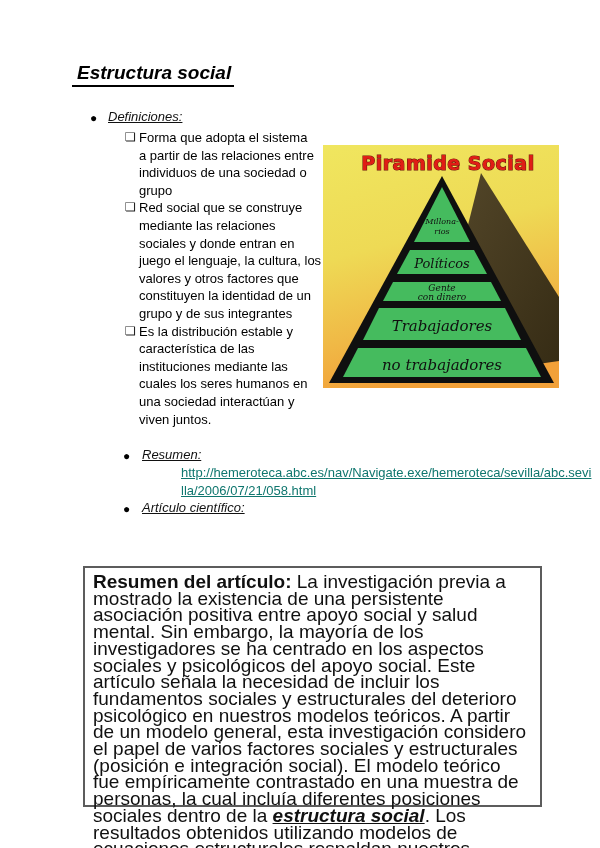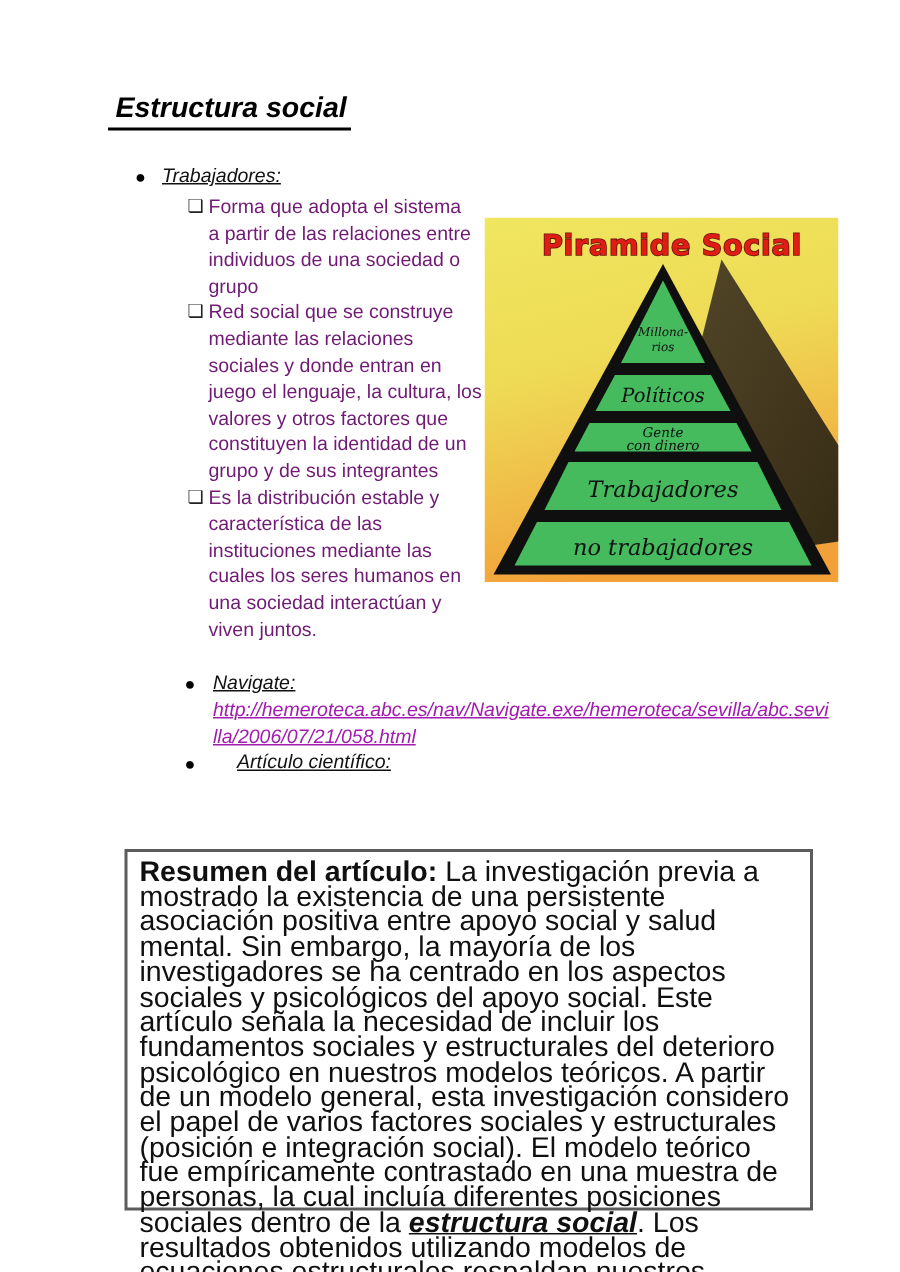--- a/index.html
+++ b/index.html
@@ -104,7 +104,7 @@
   </div>
 
   <div class="abs bullet-dot" style="left:90px;top:110px;">●</div>
-  <div class="abs list-heading" style="left:108px;top:108px;">Trabajadores:</div>
+  <div class="abs list-heading" style="left:108px;top:108px;">Definiciones:</div>
 
   <div class="abs defs-list">
     <div class="def-item">

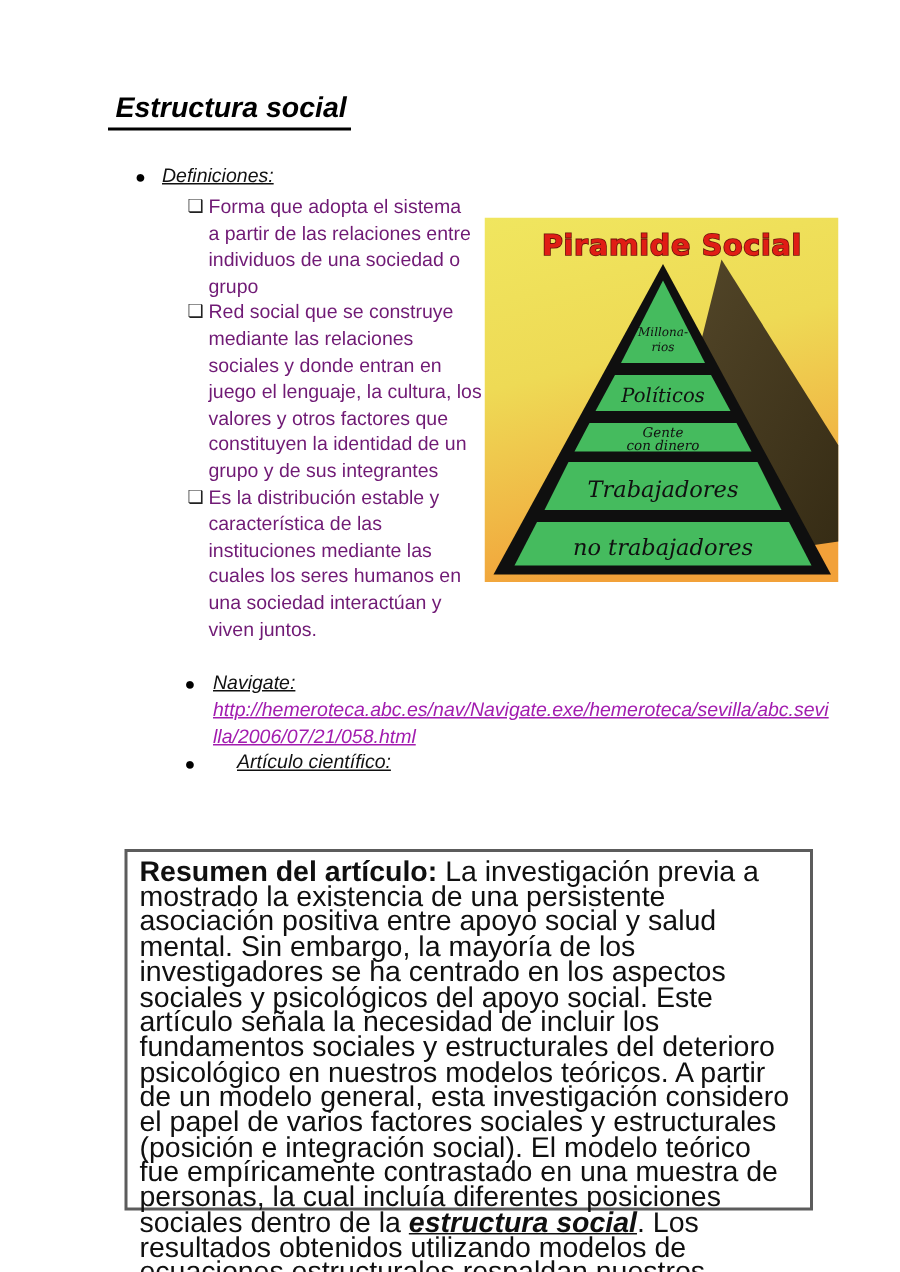--- a/index.html
+++ b/index.html
@@ -50,7 +50,7 @@
     flex:1;
     font-size:13px;line-height:17.6px;
     white-space:pre-line;
-    color:#701a75;
+    color:#000000;
   }
 
   

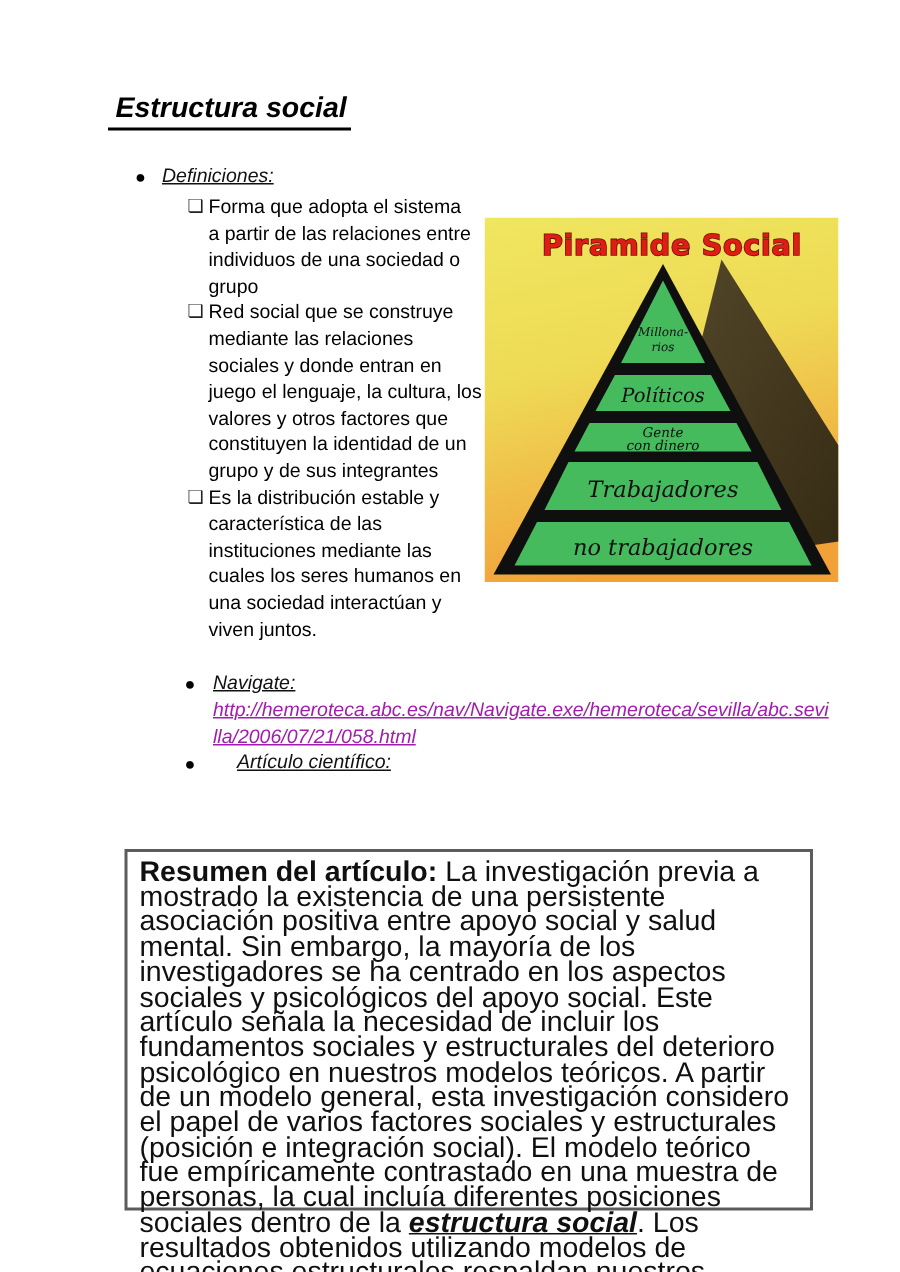--- a/index.html
+++ b/index.html
@@ -179,7 +179,7 @@
   </div>
 
   <div class="abs bullet-dot" style="left:123px;top:448px;">●</div>
-  <div class="abs list-heading" style="left:142px;top:446px;">Navigate:</div>
+  <div class="abs list-heading" style="left:142px;top:446px;">Resumen:</div>
   <a class="abs doc-link" style="left:142px;top:464px;">http://hemeroteca.abc.es/nav/Navigate.exe/hemeroteca/sevilla/abc.sevi
 lla/2006/07/21/058.html</a>
 

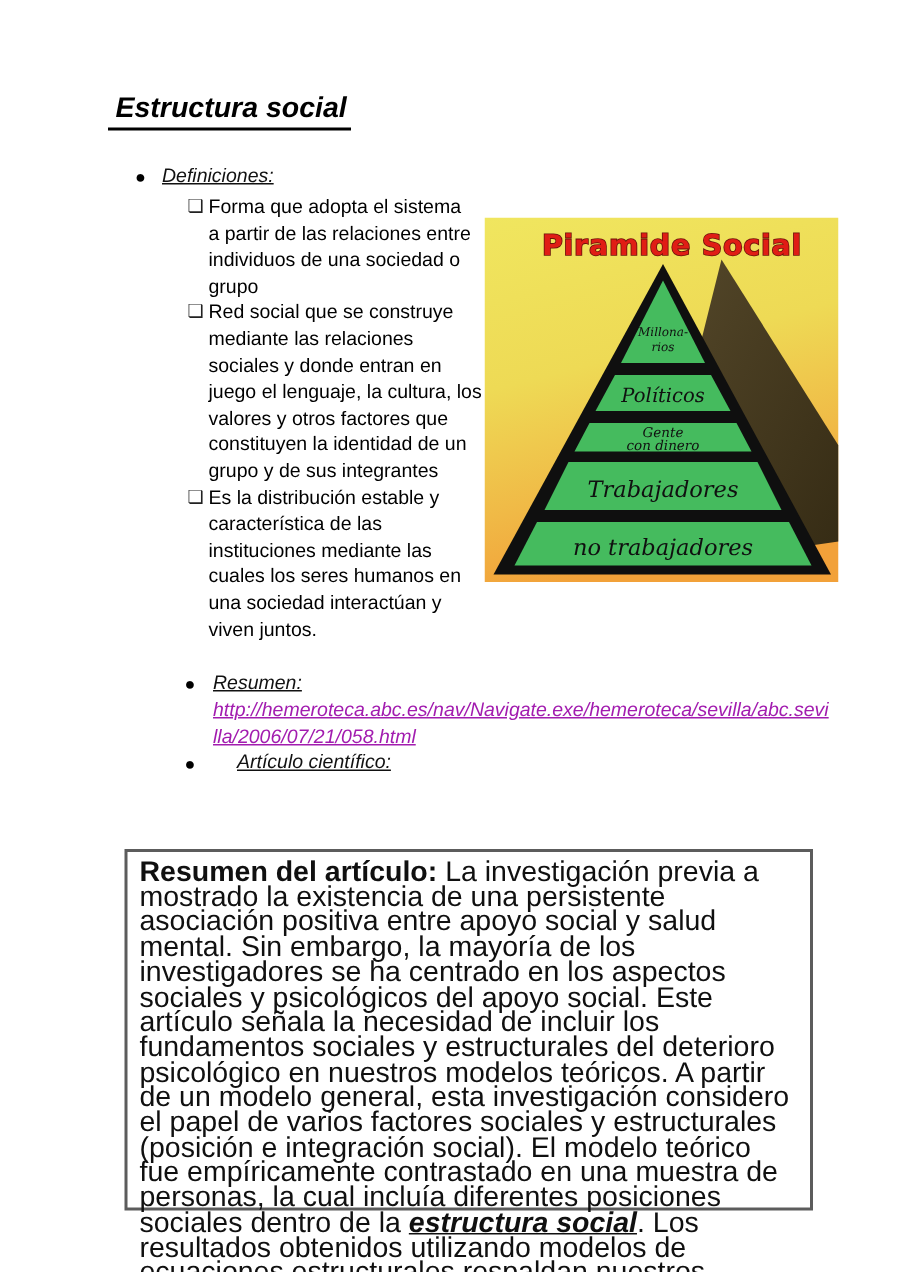--- a/index.html
+++ b/index.html
@@ -56,11 +56,11 @@
   
   .doc-link{
     font-size:13px;line-height:17.6px;
-    font-style:italic;
-    color:#a21caf;
+    color:#0f766e;
     text-decoration:underline;
     white-space:pre-line;
     cursor:pointer;
+    margin-left:39px;
   }
 
   

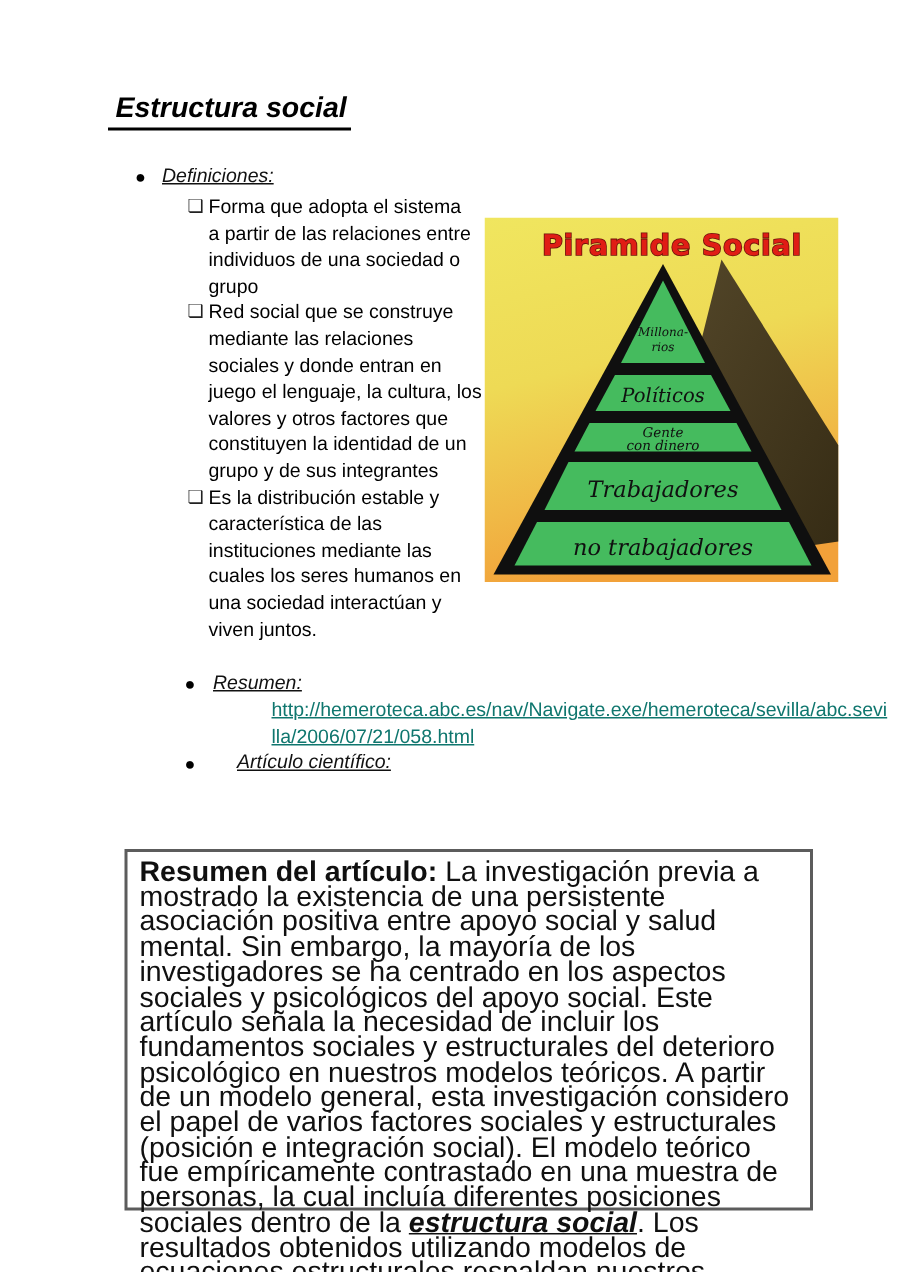--- a/index.html
+++ b/index.html
@@ -184,7 +184,7 @@
 lla/2006/07/21/058.html</a>
 
   <div class="abs bullet-dot" style="left:123px;top:501px;">●</div>
-  <div class="abs list-heading" style="left:158px;top:499px;">Artículo científico:</div>
+  <div class="abs list-heading" style="left:142px;top:499px;">Artículo científico:</div>
 
   <div class="abs summary-box">
     <b>Resumen del artículo:</b><span> La investigación previa a mostrado la existencia de una persistente asociación positiva entre apoyo social y salud mental. Sin embargo, la mayoría de los investigadores se ha centrado en los aspectos sociales y psicológicos del apoyo social. Este artículo señala la necesidad de incluir los fundamentos sociales y estructurales del deterioro psicológico en nuestros modelos teóricos. A partir de un modelo general, esta investigación considero el papel de varios factores sociales y estructurales (posición e integración social). El modelo teórico fue empíricamente contrastado en una muestra de personas, la cual incluía diferentes posiciones sociales dentro de la </span><span class="hl">estructura social</span><span>. Los resultados obtenidos utilizando modelos de ecuaciones estructurales respaldan nuestros modelos, mostrando el importante papel tanto del apoyo social como de los factores sociales y estructurales de nuestra sociedad. Finalmente, se discuten algunas implicaciones teóricas y para la intervención</span>

